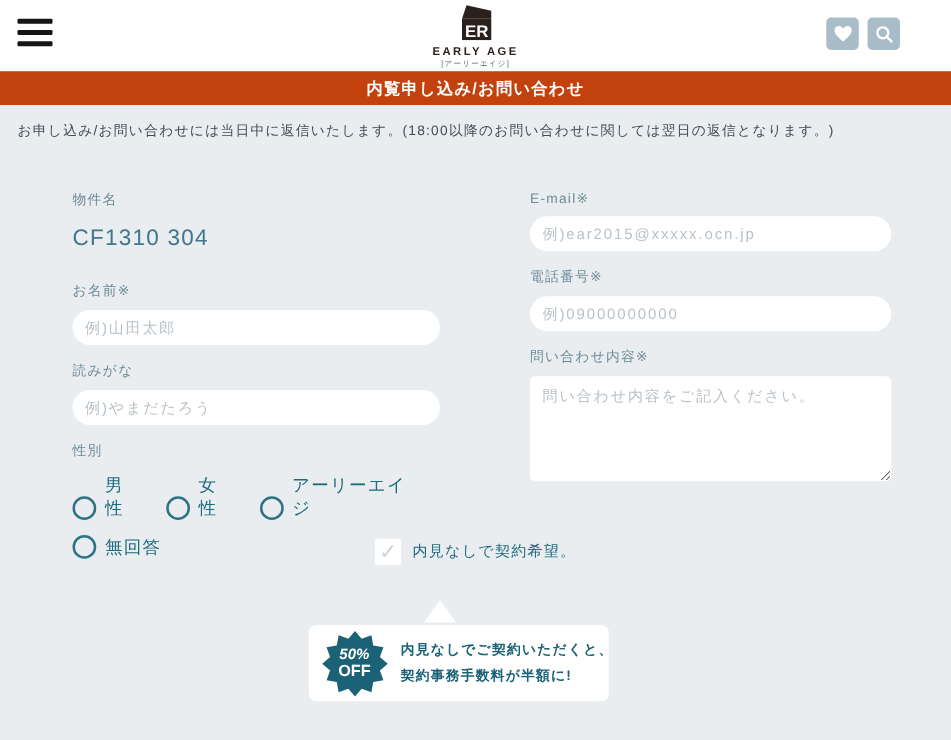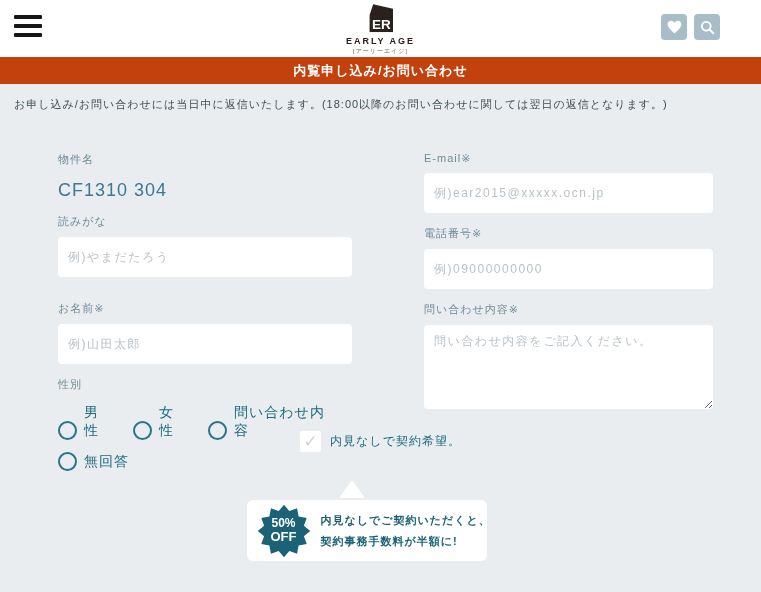--- a/index.html
+++ b/index.html
@@ -40,7 +40,7 @@
     font-family:"Liberation Sans","DejaVu Sans",sans-serif;
     font-size:12px; color:#333; letter-spacing:1.5px; outline:none;
   }
-  .f-input { height:40px; padding:0 10px; }
+  .f-input { height:28px; padding:0 10px;border-radius:14px; }
   .f-textarea { height:84px; padding:8px 10px; resize:both; }
   .f-input::placeholder, .f-textarea::placeholder { color:#b9c2c8; opacity:1; }
   .grp-name { margin-top:24px; }

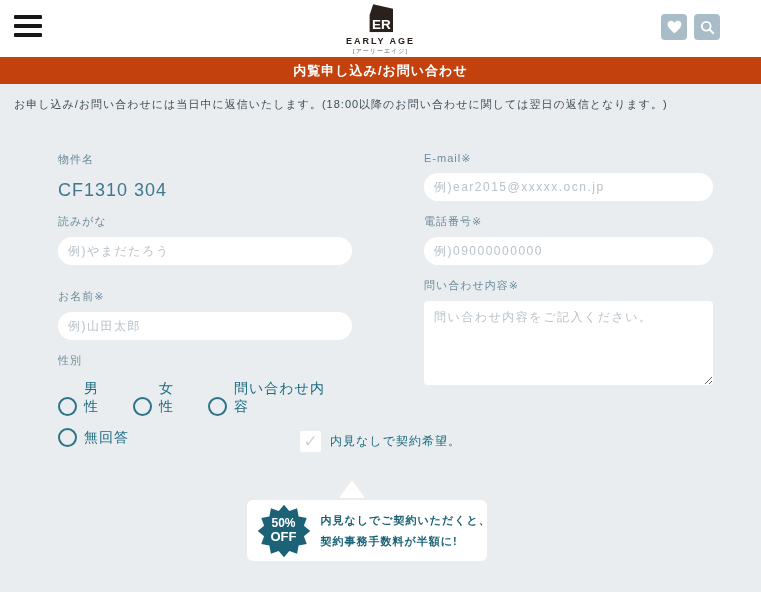--- a/index.html
+++ b/index.html
@@ -120,14 +120,14 @@
         <div class="prop-value">CF1310 304</div>
       </div>
 
-      <div class="grp">
-        <span class="f-label">読みがな</span>
-        <input class="f-input" type="text" placeholder="例)やまだたろう" style="">
-      </div>
-
       <div class="grp grp-name">
         <span class="f-label">お名前※</span>
         <input class="f-input" type="text" placeholder="例)山田太郎" style="">
+      </div>
+
+      <div class="grp">
+        <span class="f-label">読みがな</span>
+        <input class="f-input" type="text" placeholder="例)やまだたろう" style="">
       </div>
 
       <div class="grp gender">

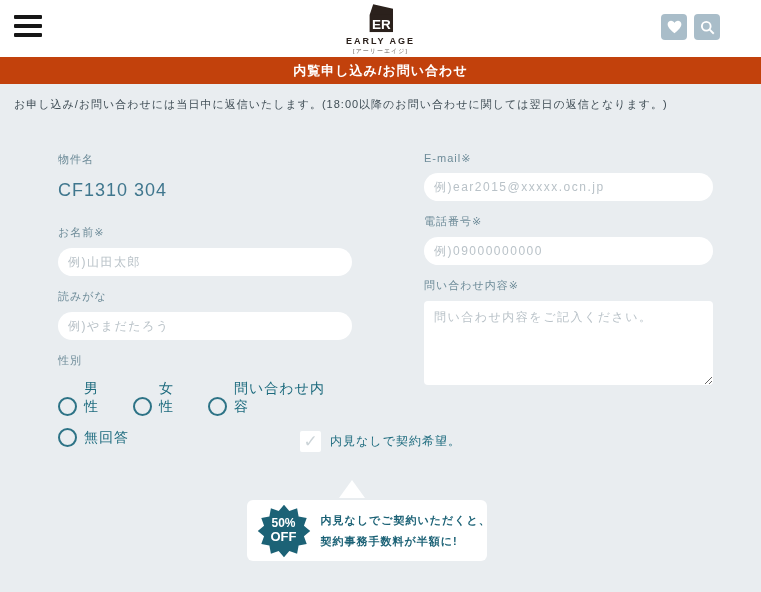--- a/index.html
+++ b/index.html
@@ -144,7 +144,7 @@
             </div>
             <div class="radio-item">
               <span class="radio-circle"></span>
-              <span class="radio-label">問い合わせ内容</span>
+              <span class="radio-label">アーリーエイジ</span>
             </div>
           </div>
           <div class="radio-row">

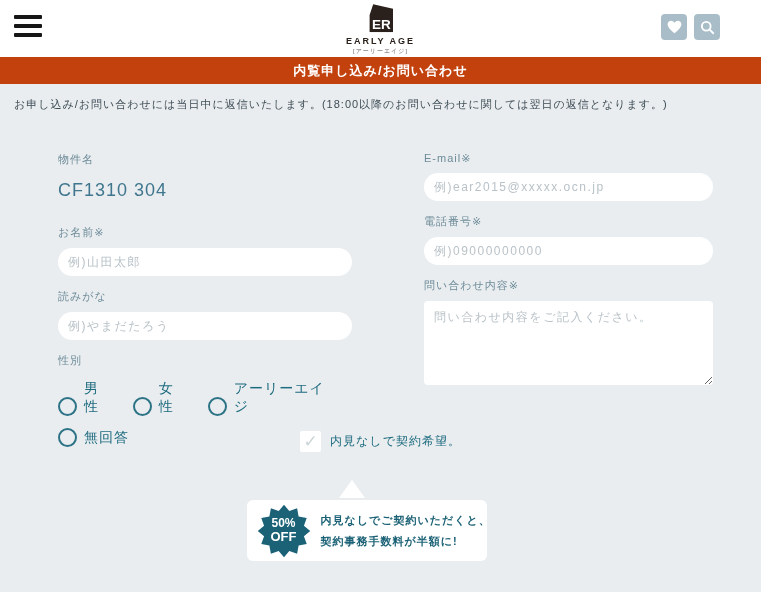--- a/index.html
+++ b/index.html
@@ -70,7 +70,7 @@
   .starburst svg { position:absolute; inset:0; }
   .starburst-text { position:absolute; inset:0; display:flex; flex-direction:column;
     align-items:center; justify-content:center; color:#ffffff; font-weight:bold; line-height:1.05; }
-  .starburst-text .pct { font-size:12px; }
+  .starburst-text .pct { font-size:12px;font-style:italic; }
   .starburst-text .off { font-size:13px; }
   .promo-lines { margin-left:10px; font-size:11px; font-weight:bold; color:#1c6276;
     letter-spacing:1px; line-height:1.9; white-space:nowrap; }

